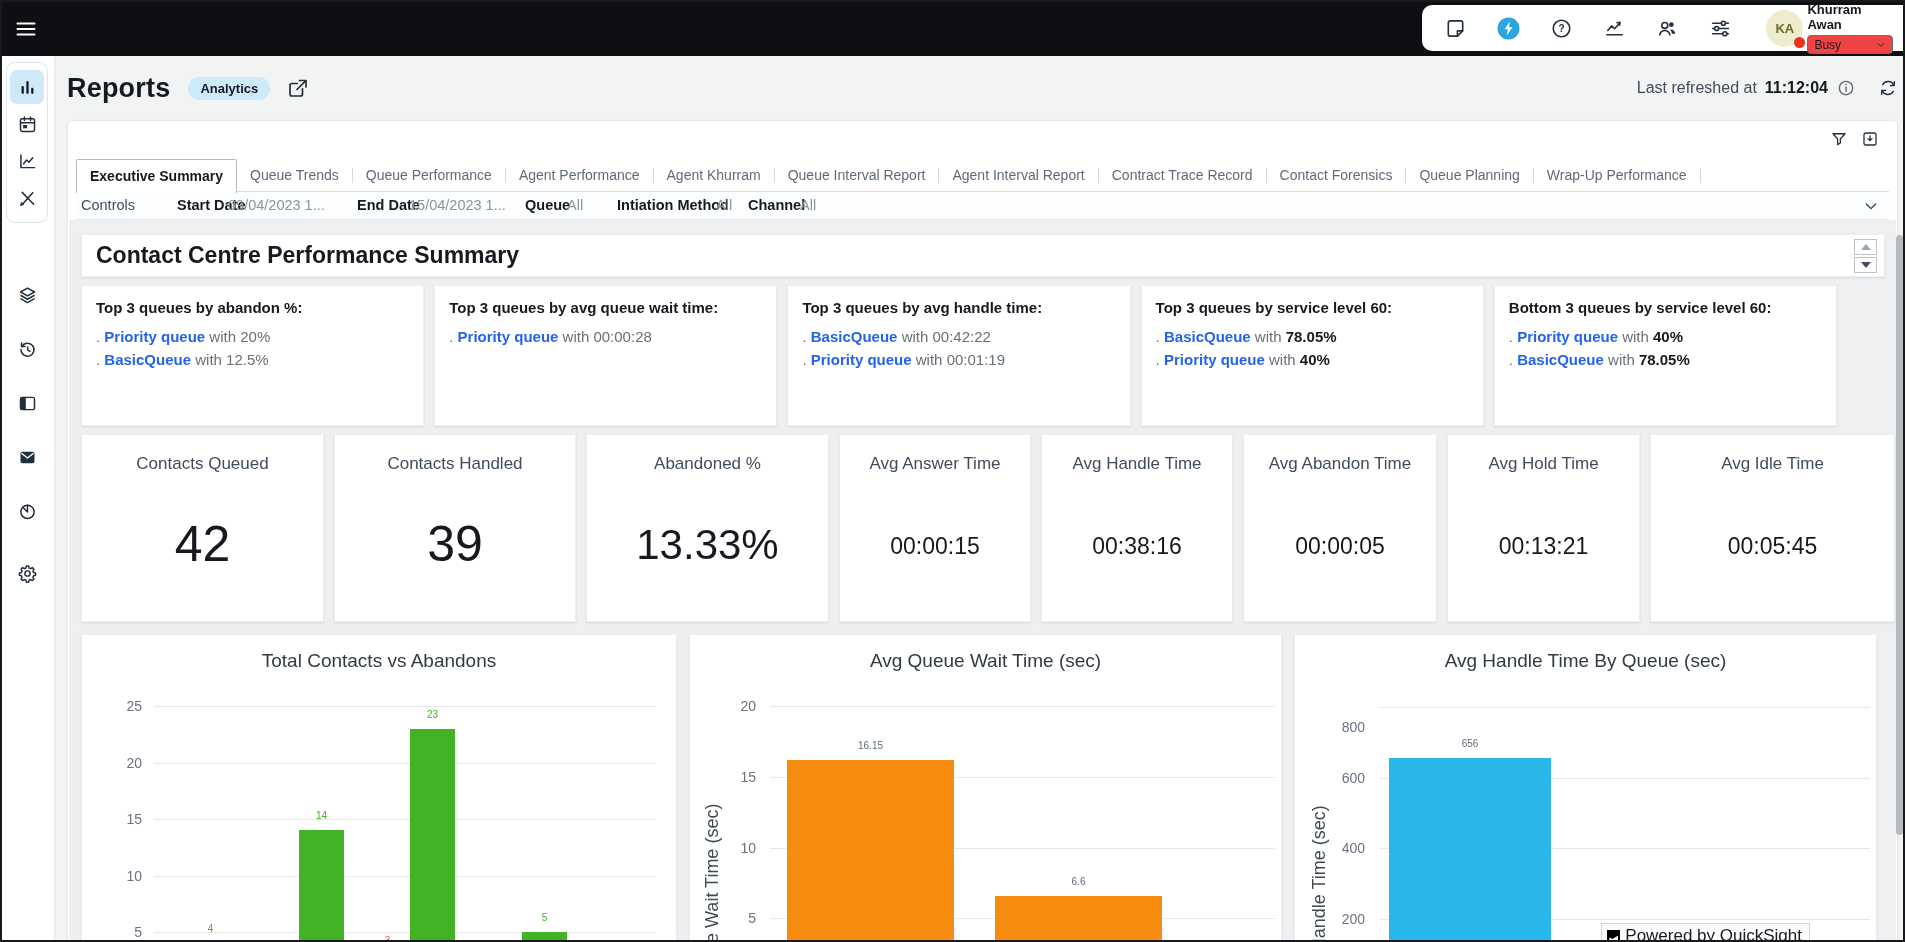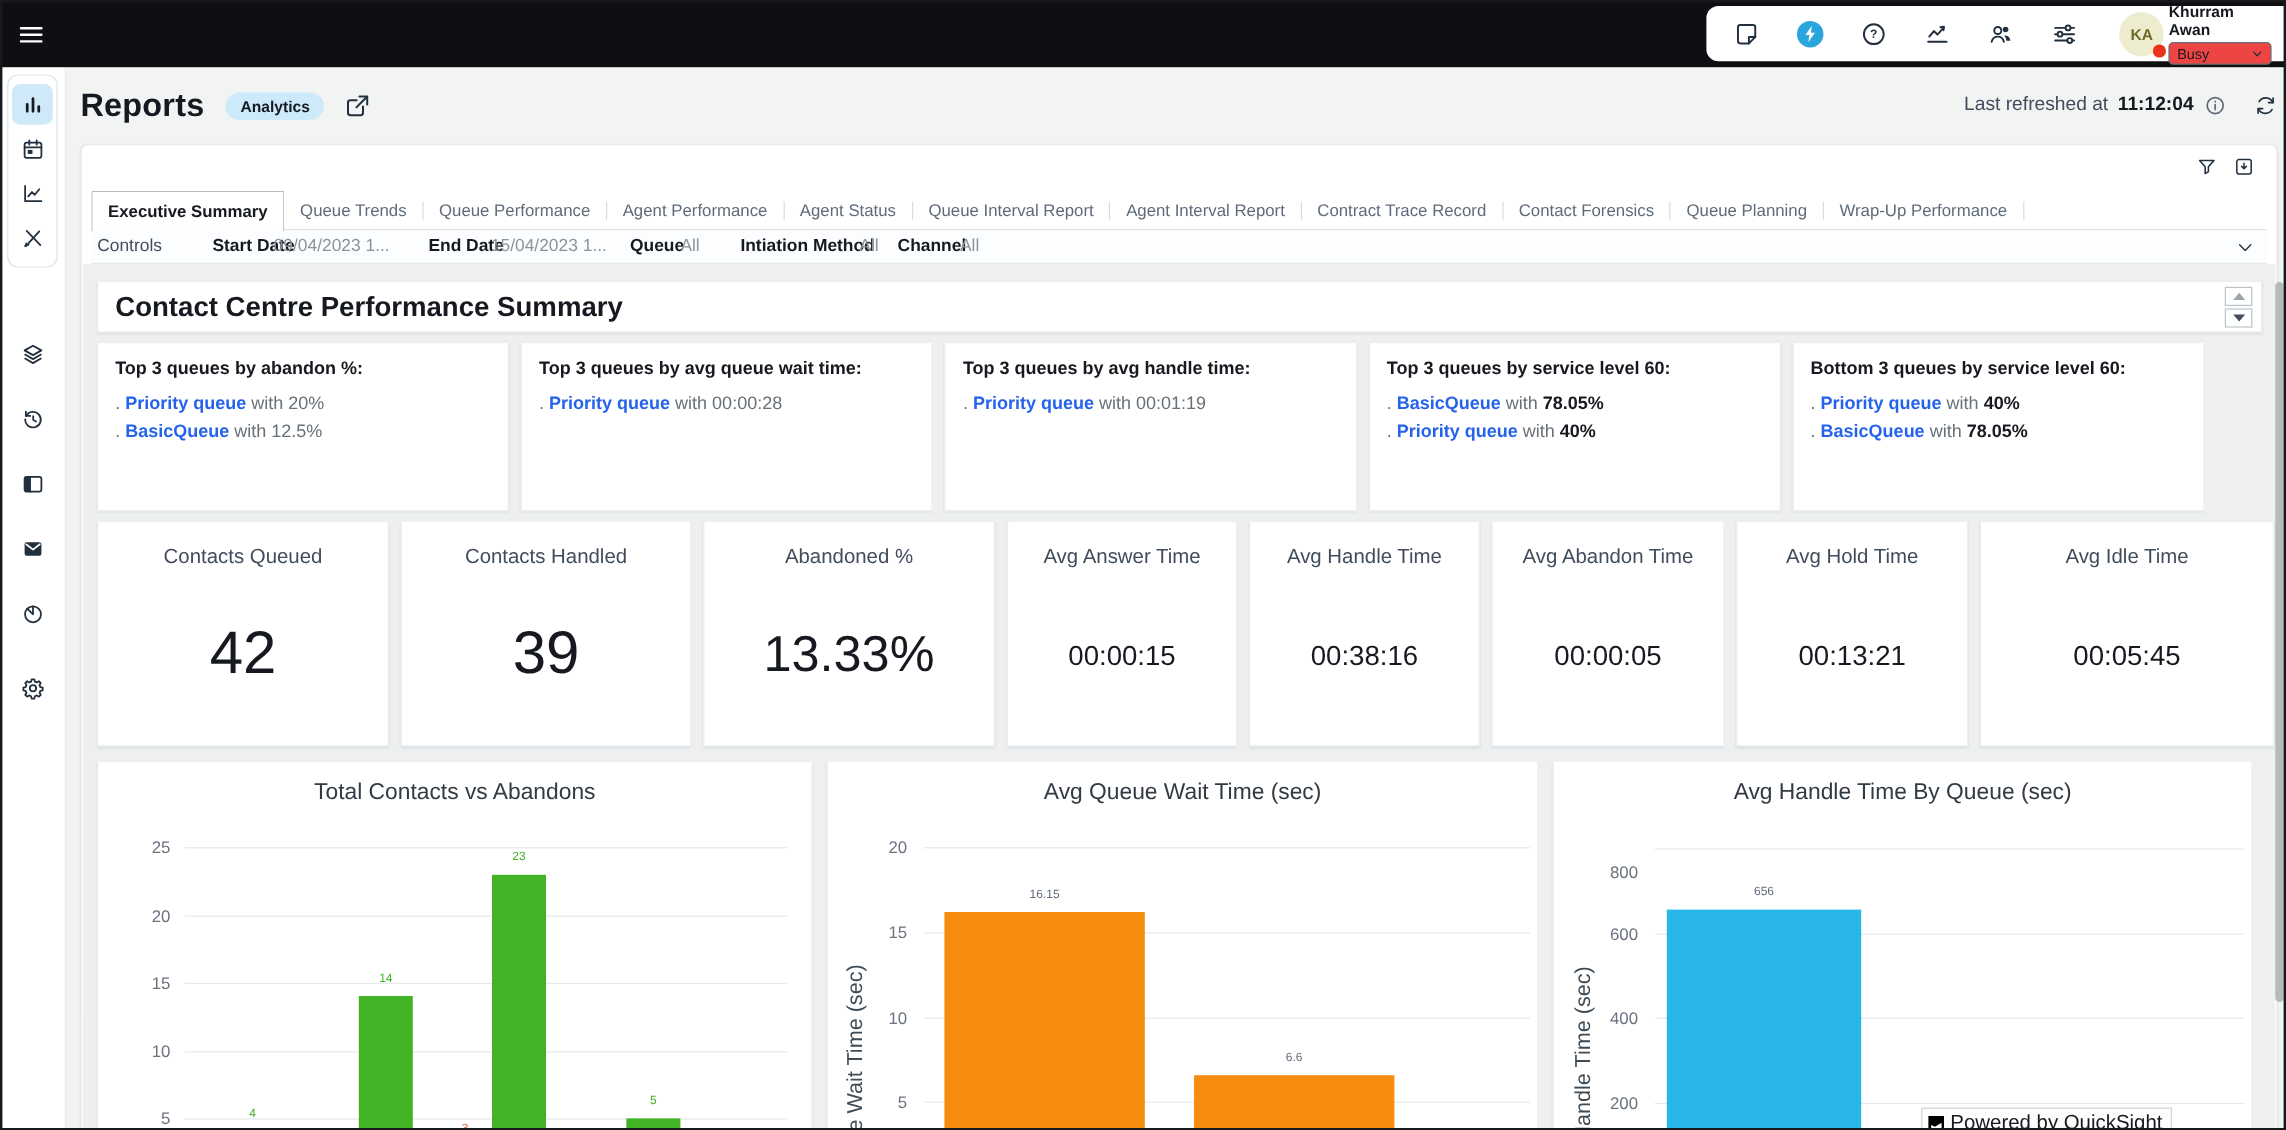--- a/index.html
+++ b/index.html
@@ -281,7 +281,7 @@
           <span class="tab-sep"></span>
           <div class="tab">Agent Performance</div>
           <span class="tab-sep"></span>
-          <div class="tab">Agent Status</div>
+          <div class="tab">Agent Khurram</div>
           <span class="tab-sep"></span>
           <div class="tab">Queue Interval Report</div>
           <span class="tab-sep"></span>

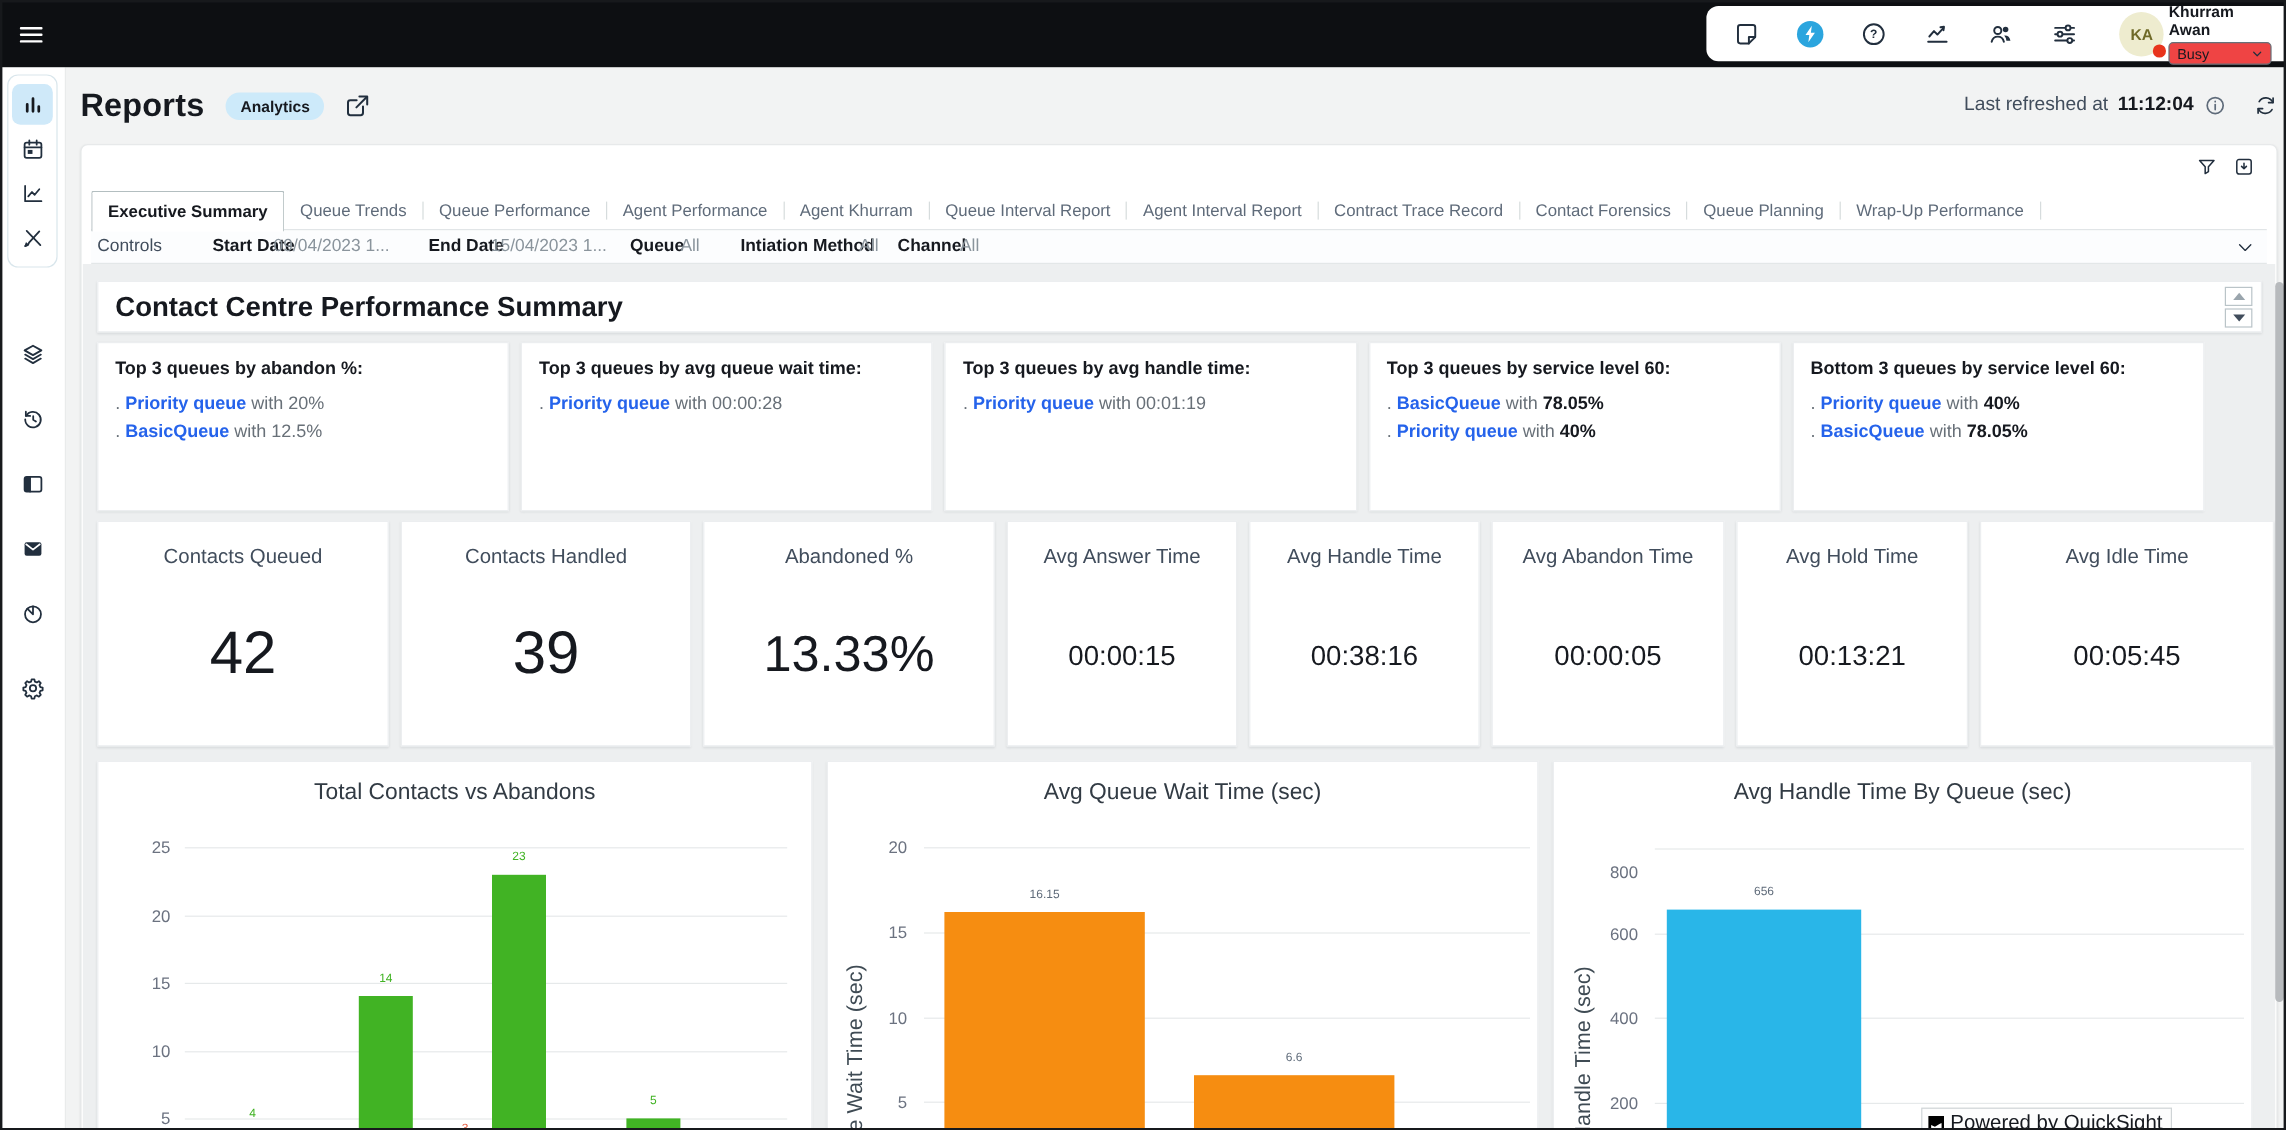--- a/index.html
+++ b/index.html
@@ -338,6 +338,7 @@
             </div>
             <div class="insight-card">
               <div class="insight-title">Top 3 queues by avg handle time:</div>
+              <div class="insight-line"><span>.&nbsp;</span><span class="q-link">BasicQueue</span><span> with </span><span>00:42:22</span></div>
               <div class="insight-line"><span>.&nbsp;</span><span class="q-link">Priority queue</span><span> with </span><span>00:01:19</span></div>
             </div>
             <div class="insight-card">

